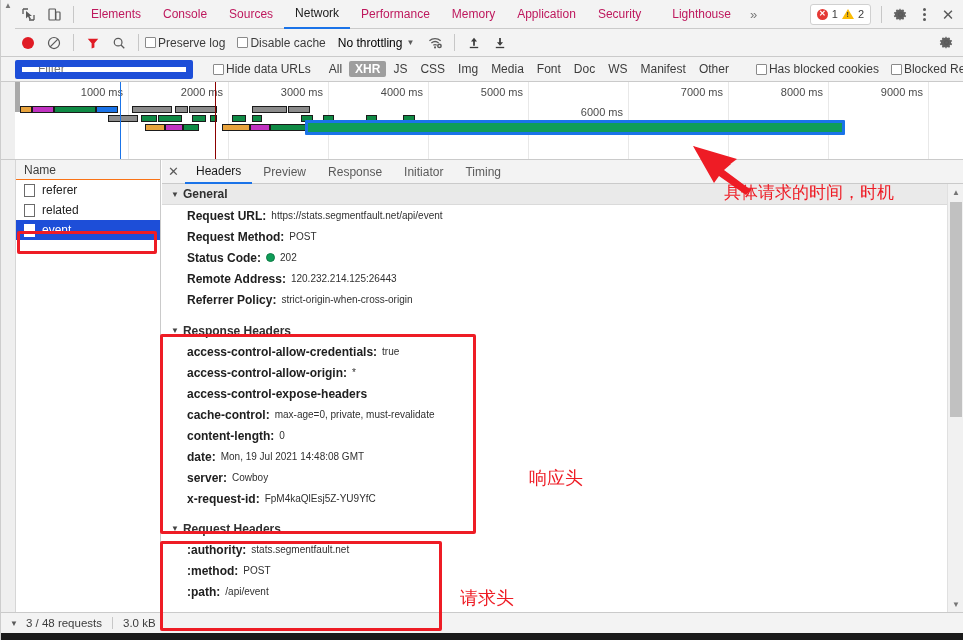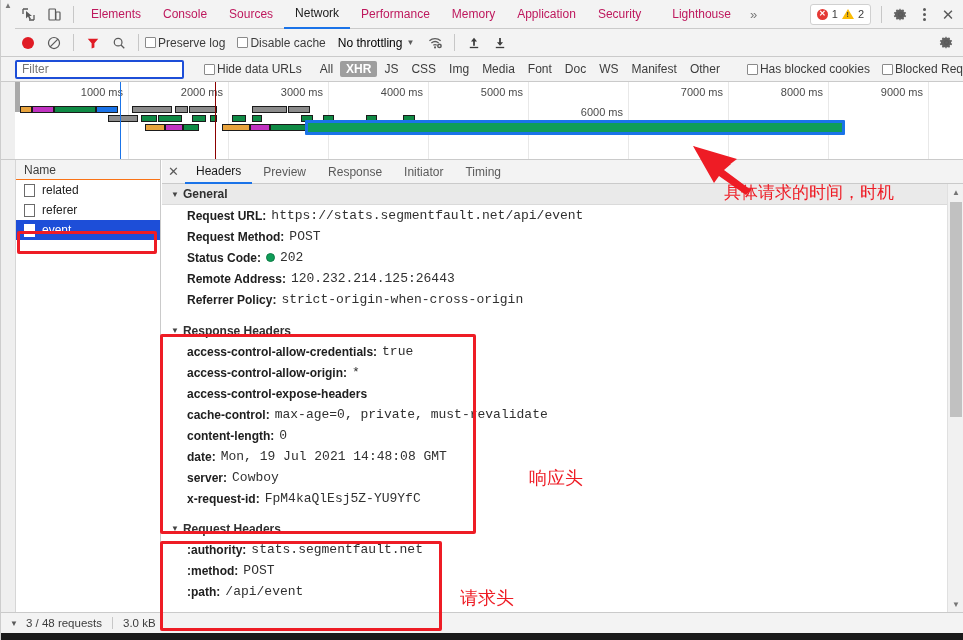--- a/index.html
+++ b/index.html
@@ -111,8 +111,8 @@
   }
   .filter-input {
     width: 178px; height: 19px; background: #fff;
-    border: 2px solid #1d4ed8; border-radius: 2px;
-    font-size: 12px; color: #404040; padding: 0 5px;
+    border: 7px solid #1d4ed8; border-radius: 2px;
+    font-size: 12px; color: #404040; padding: 0 16px;
     box-sizing: border-box; outline: none;
     font-family: "Liberation Sans", sans-serif;
   }

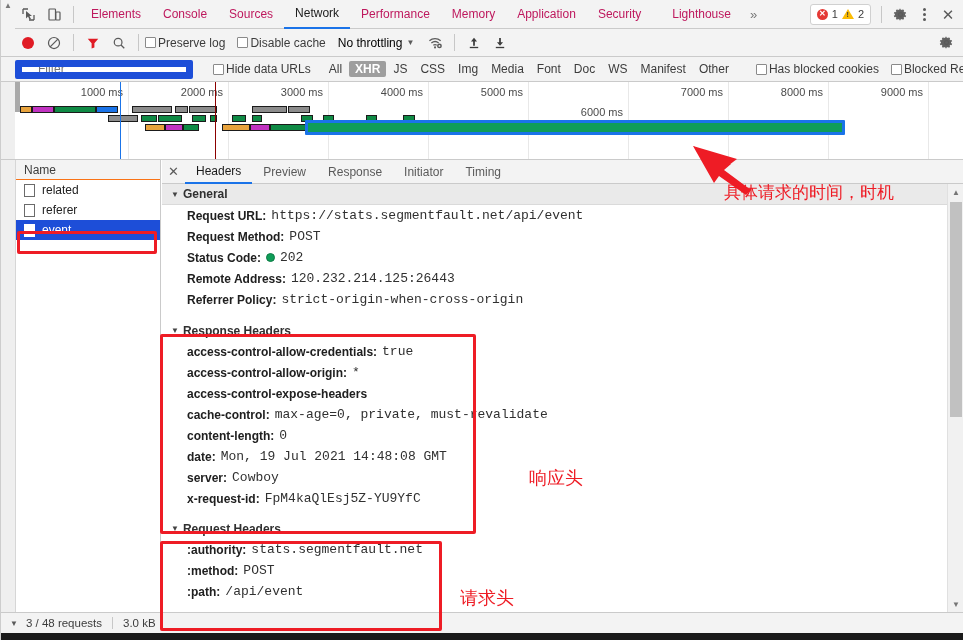--- a/index.html
+++ b/index.html
@@ -513,11 +513,11 @@
       </div>
       <div class="lrow">
         <span class="lrow-ic"></span>
-        <span>related</span>
+        <span>referer</span>
       </div>
       <div class="lrow">
         <span class="lrow-ic"></span>
-        <span>referer</span>
+        <span>related</span>
       </div>
       <div class="lrow sel">
         <span class="lrow-ic"></span>

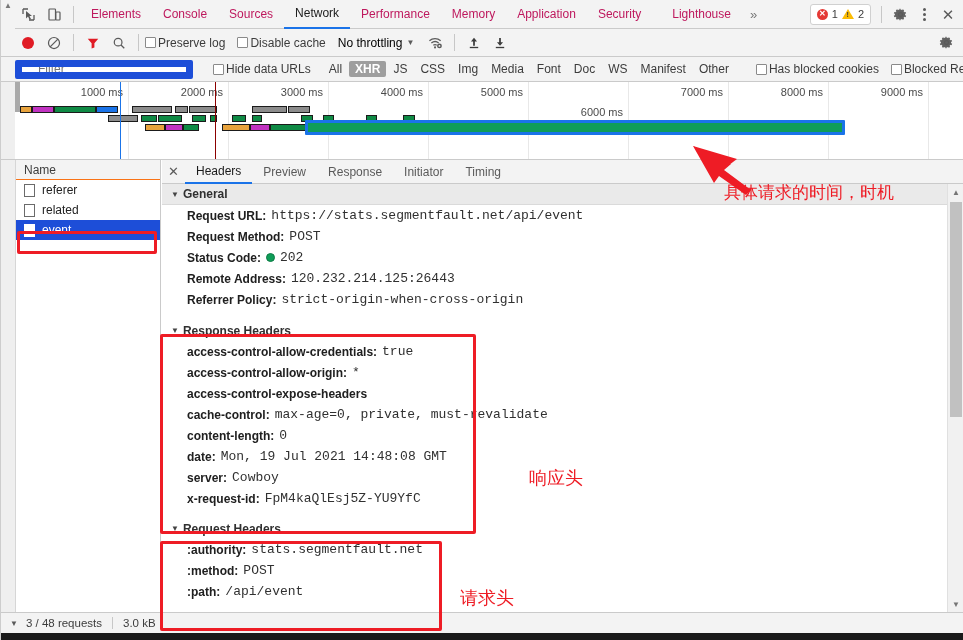--- a/index.html
+++ b/index.html
@@ -226,7 +226,7 @@
   }
   .hkey { font-weight: bold; color: #202020; white-space: nowrap; }
   .hval {
-    font-family: Liberation Mono, monospace; font-size: 13px;
+    font-family: Liberation Sans, sans-serif; font-size: 10px;
     color: #303030; margin-left: 5px; white-space: nowrap;
   }
   .status-dot {

